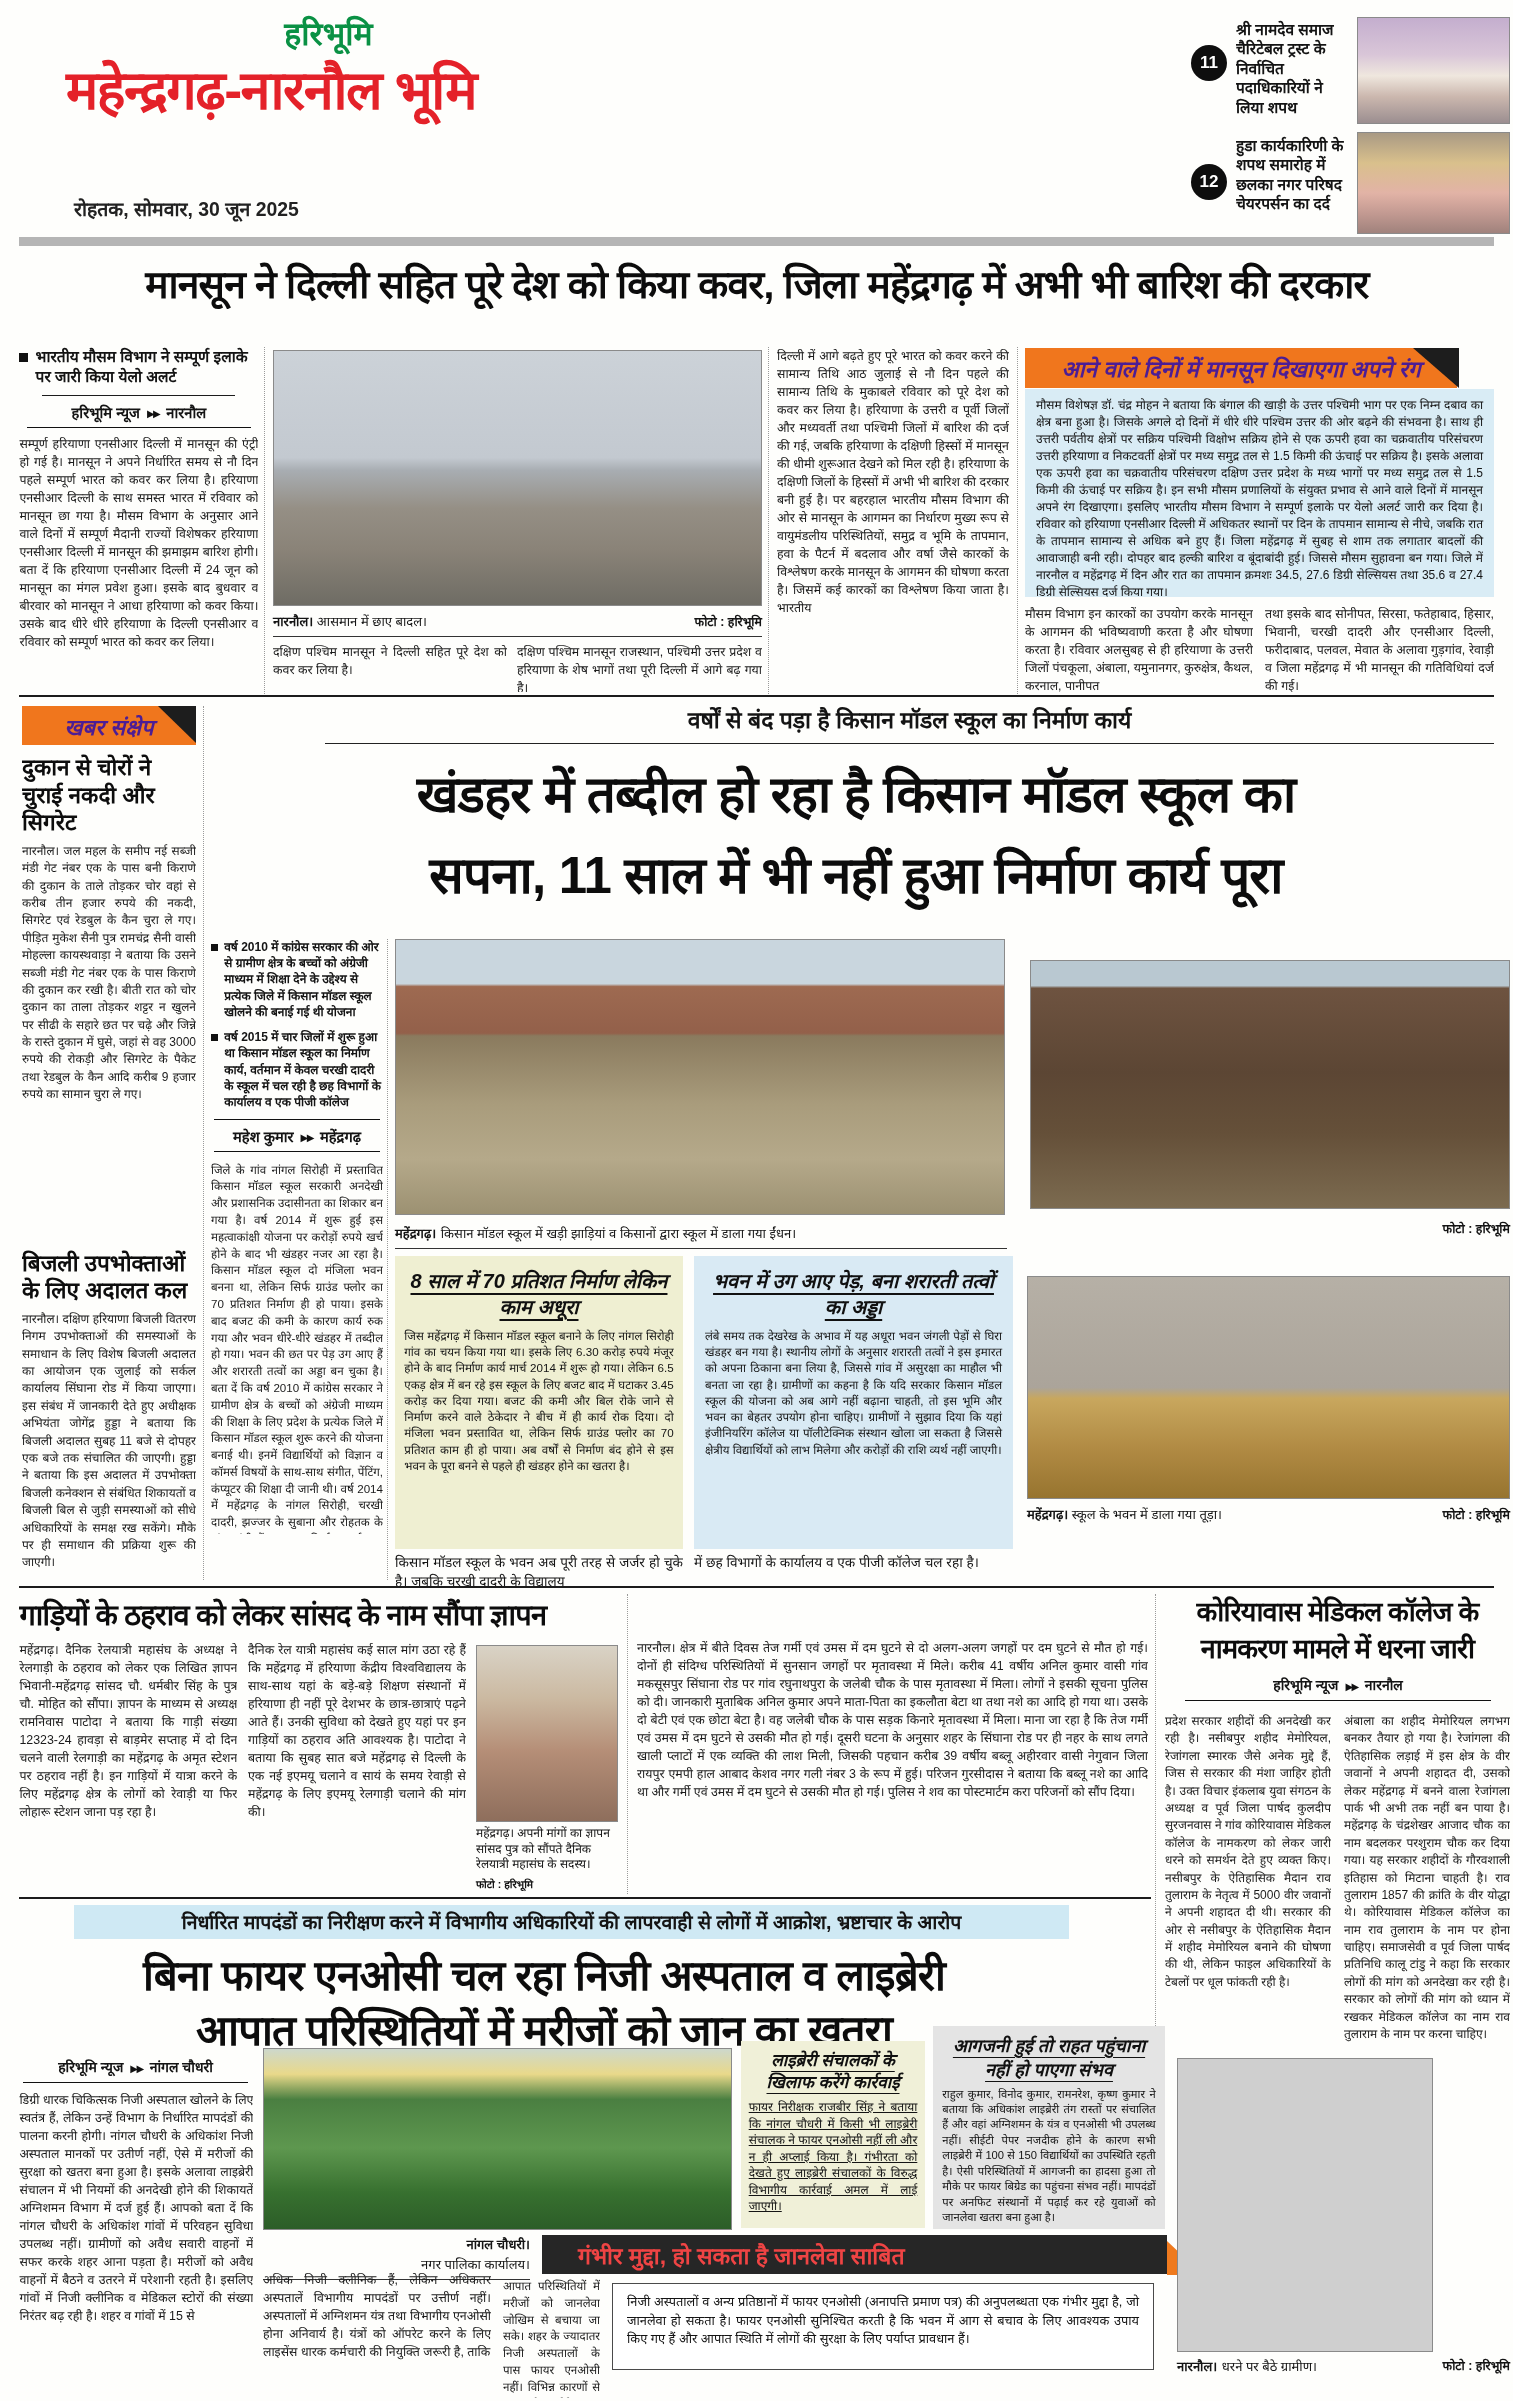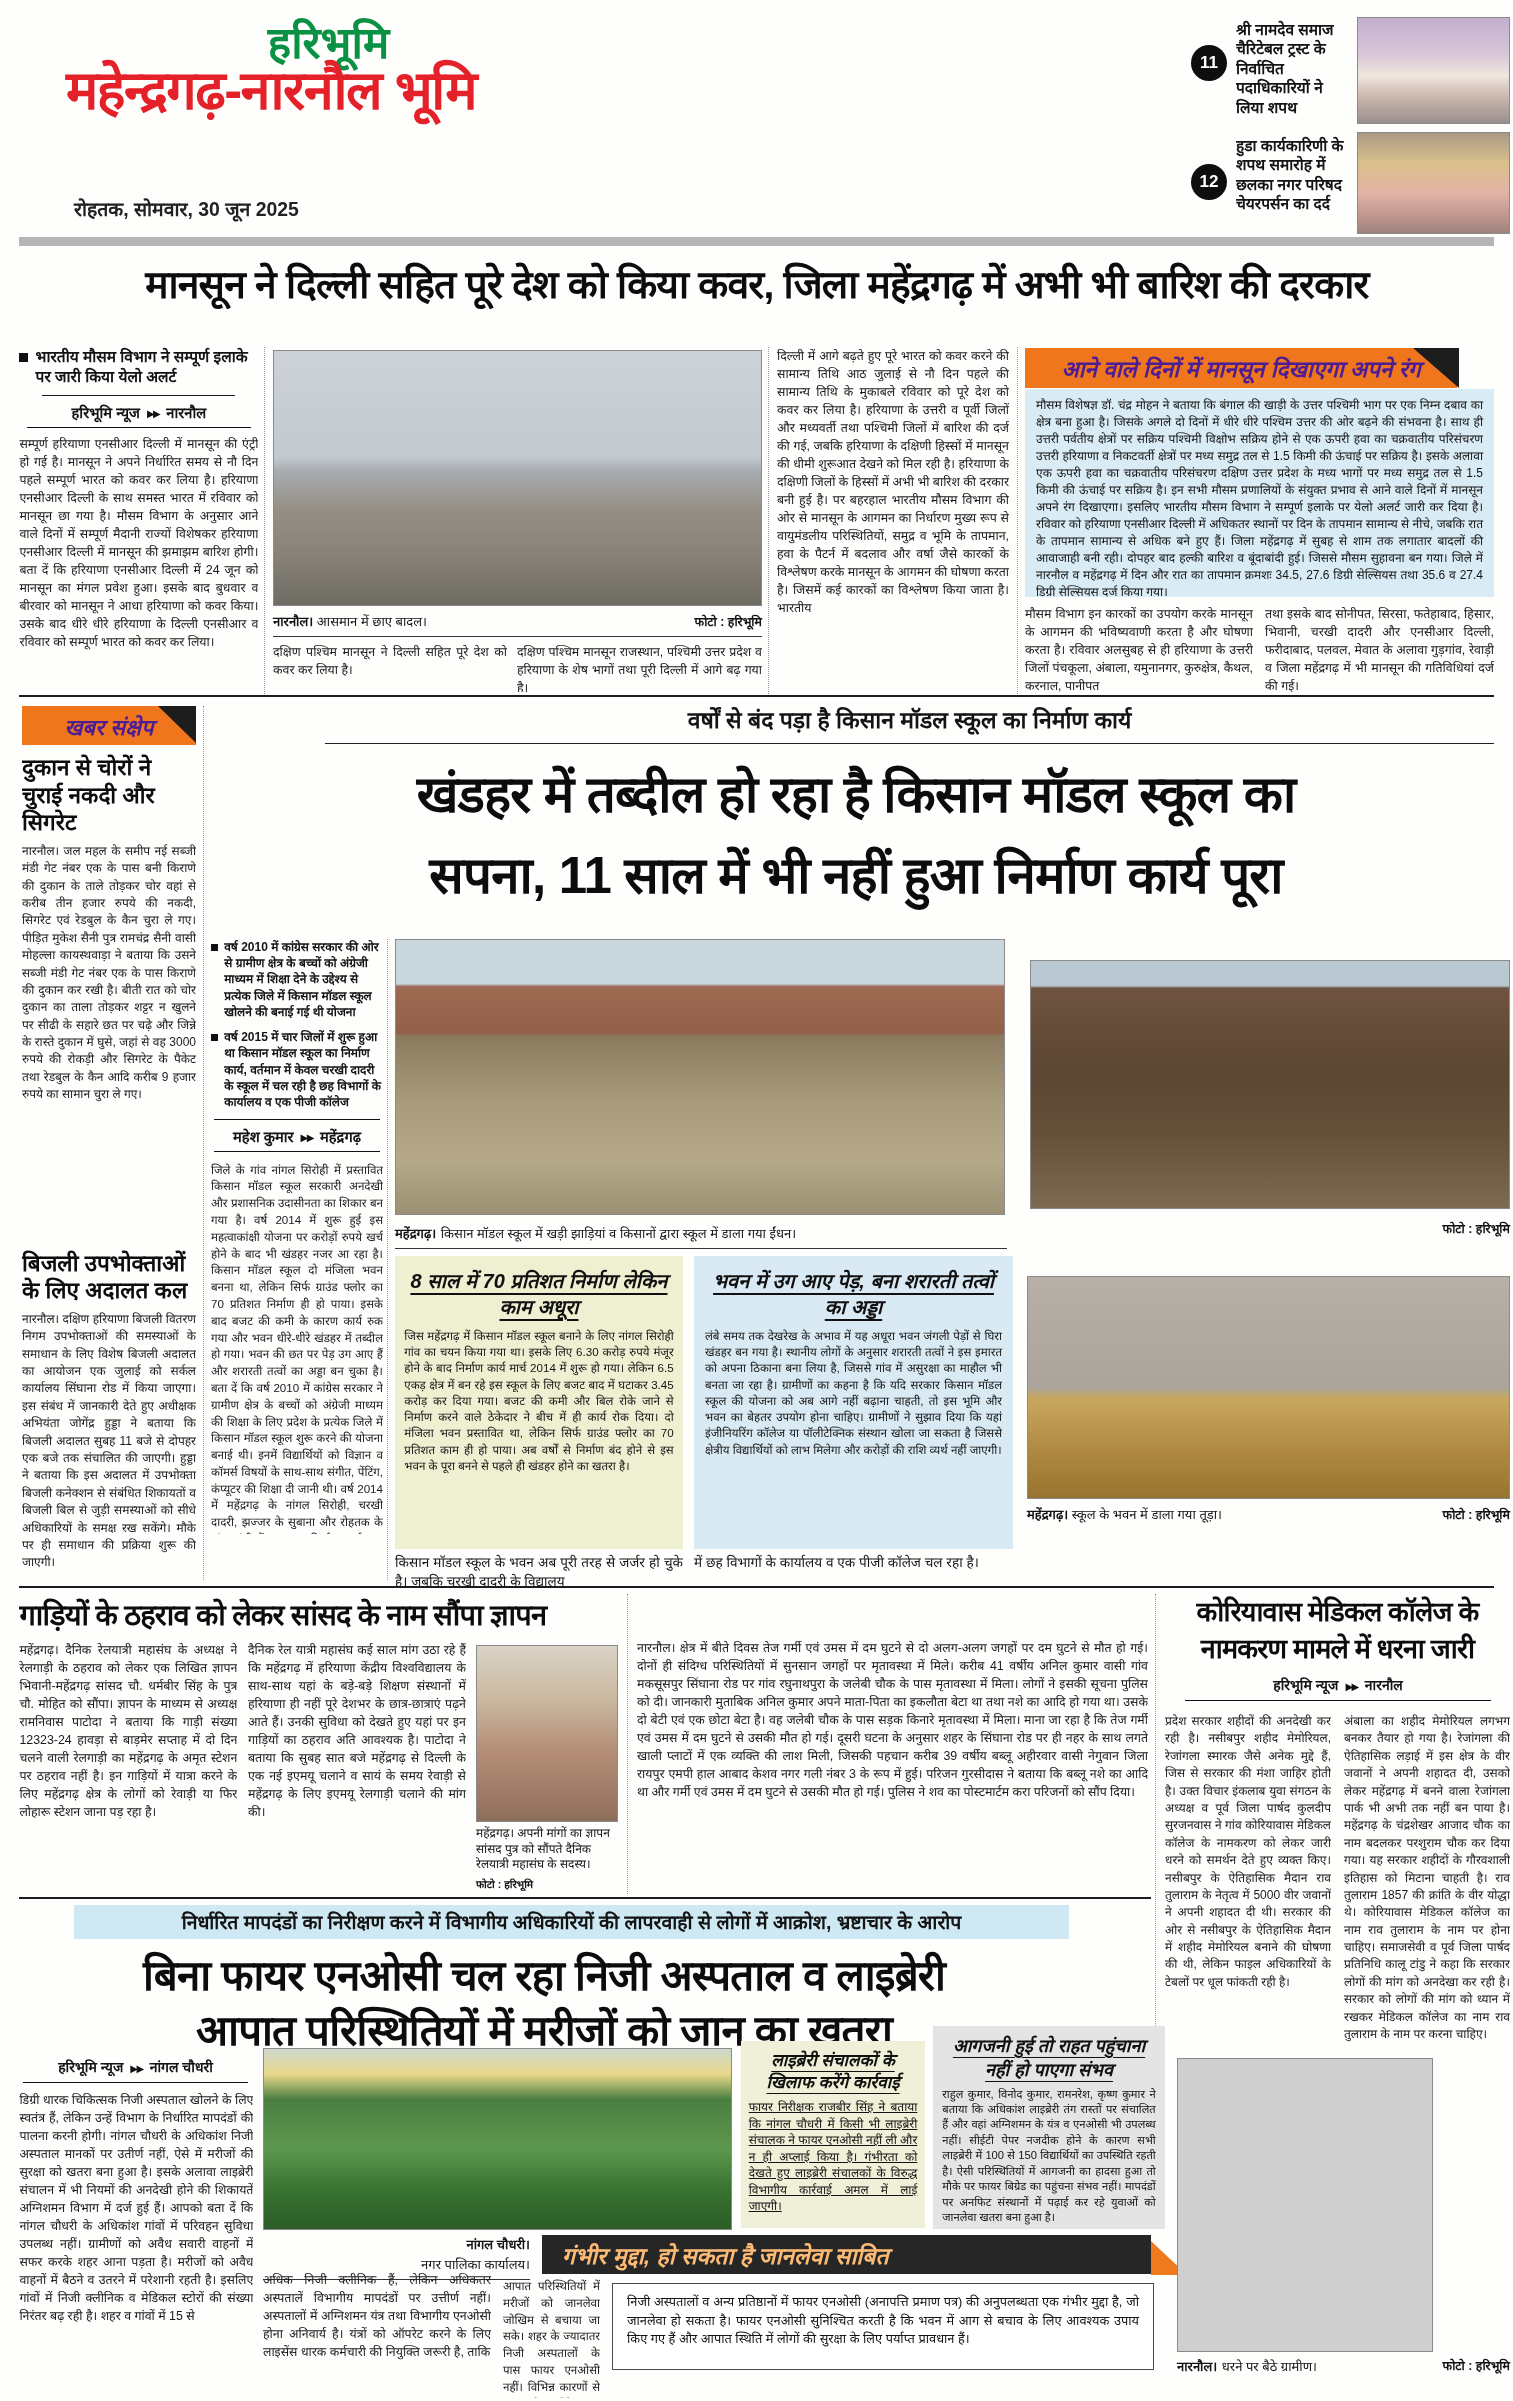--- a/index.html
+++ b/index.html
@@ -43,7 +43,7 @@
 
 <div id="page">
 
-  <div class="abs" style="left:197px;top:11px;width:263px;text-align:center;font-size:44px;font-weight:800;color:#0a9144;">हरिभूमि</div>
+  <div class="abs" style="left:197px;top:11px;width:263px;text-align:center;font-size:32px;font-weight:800;color:#0a9144;">हरिभूमि</div>
   <div class="abs nowrap" style="left:66px;top:51px;font-size:54px;font-weight:800;color:#e42129;letter-spacing:-1.5px;">महेन्द्रगढ़-नारनौल भूमि</div>
   <div class="abs" style="left:74px;top:195px;font-size:19.4px;font-weight:600;color:#222;">रोहतक, सोमवार, 30 जून 2025</div>
 

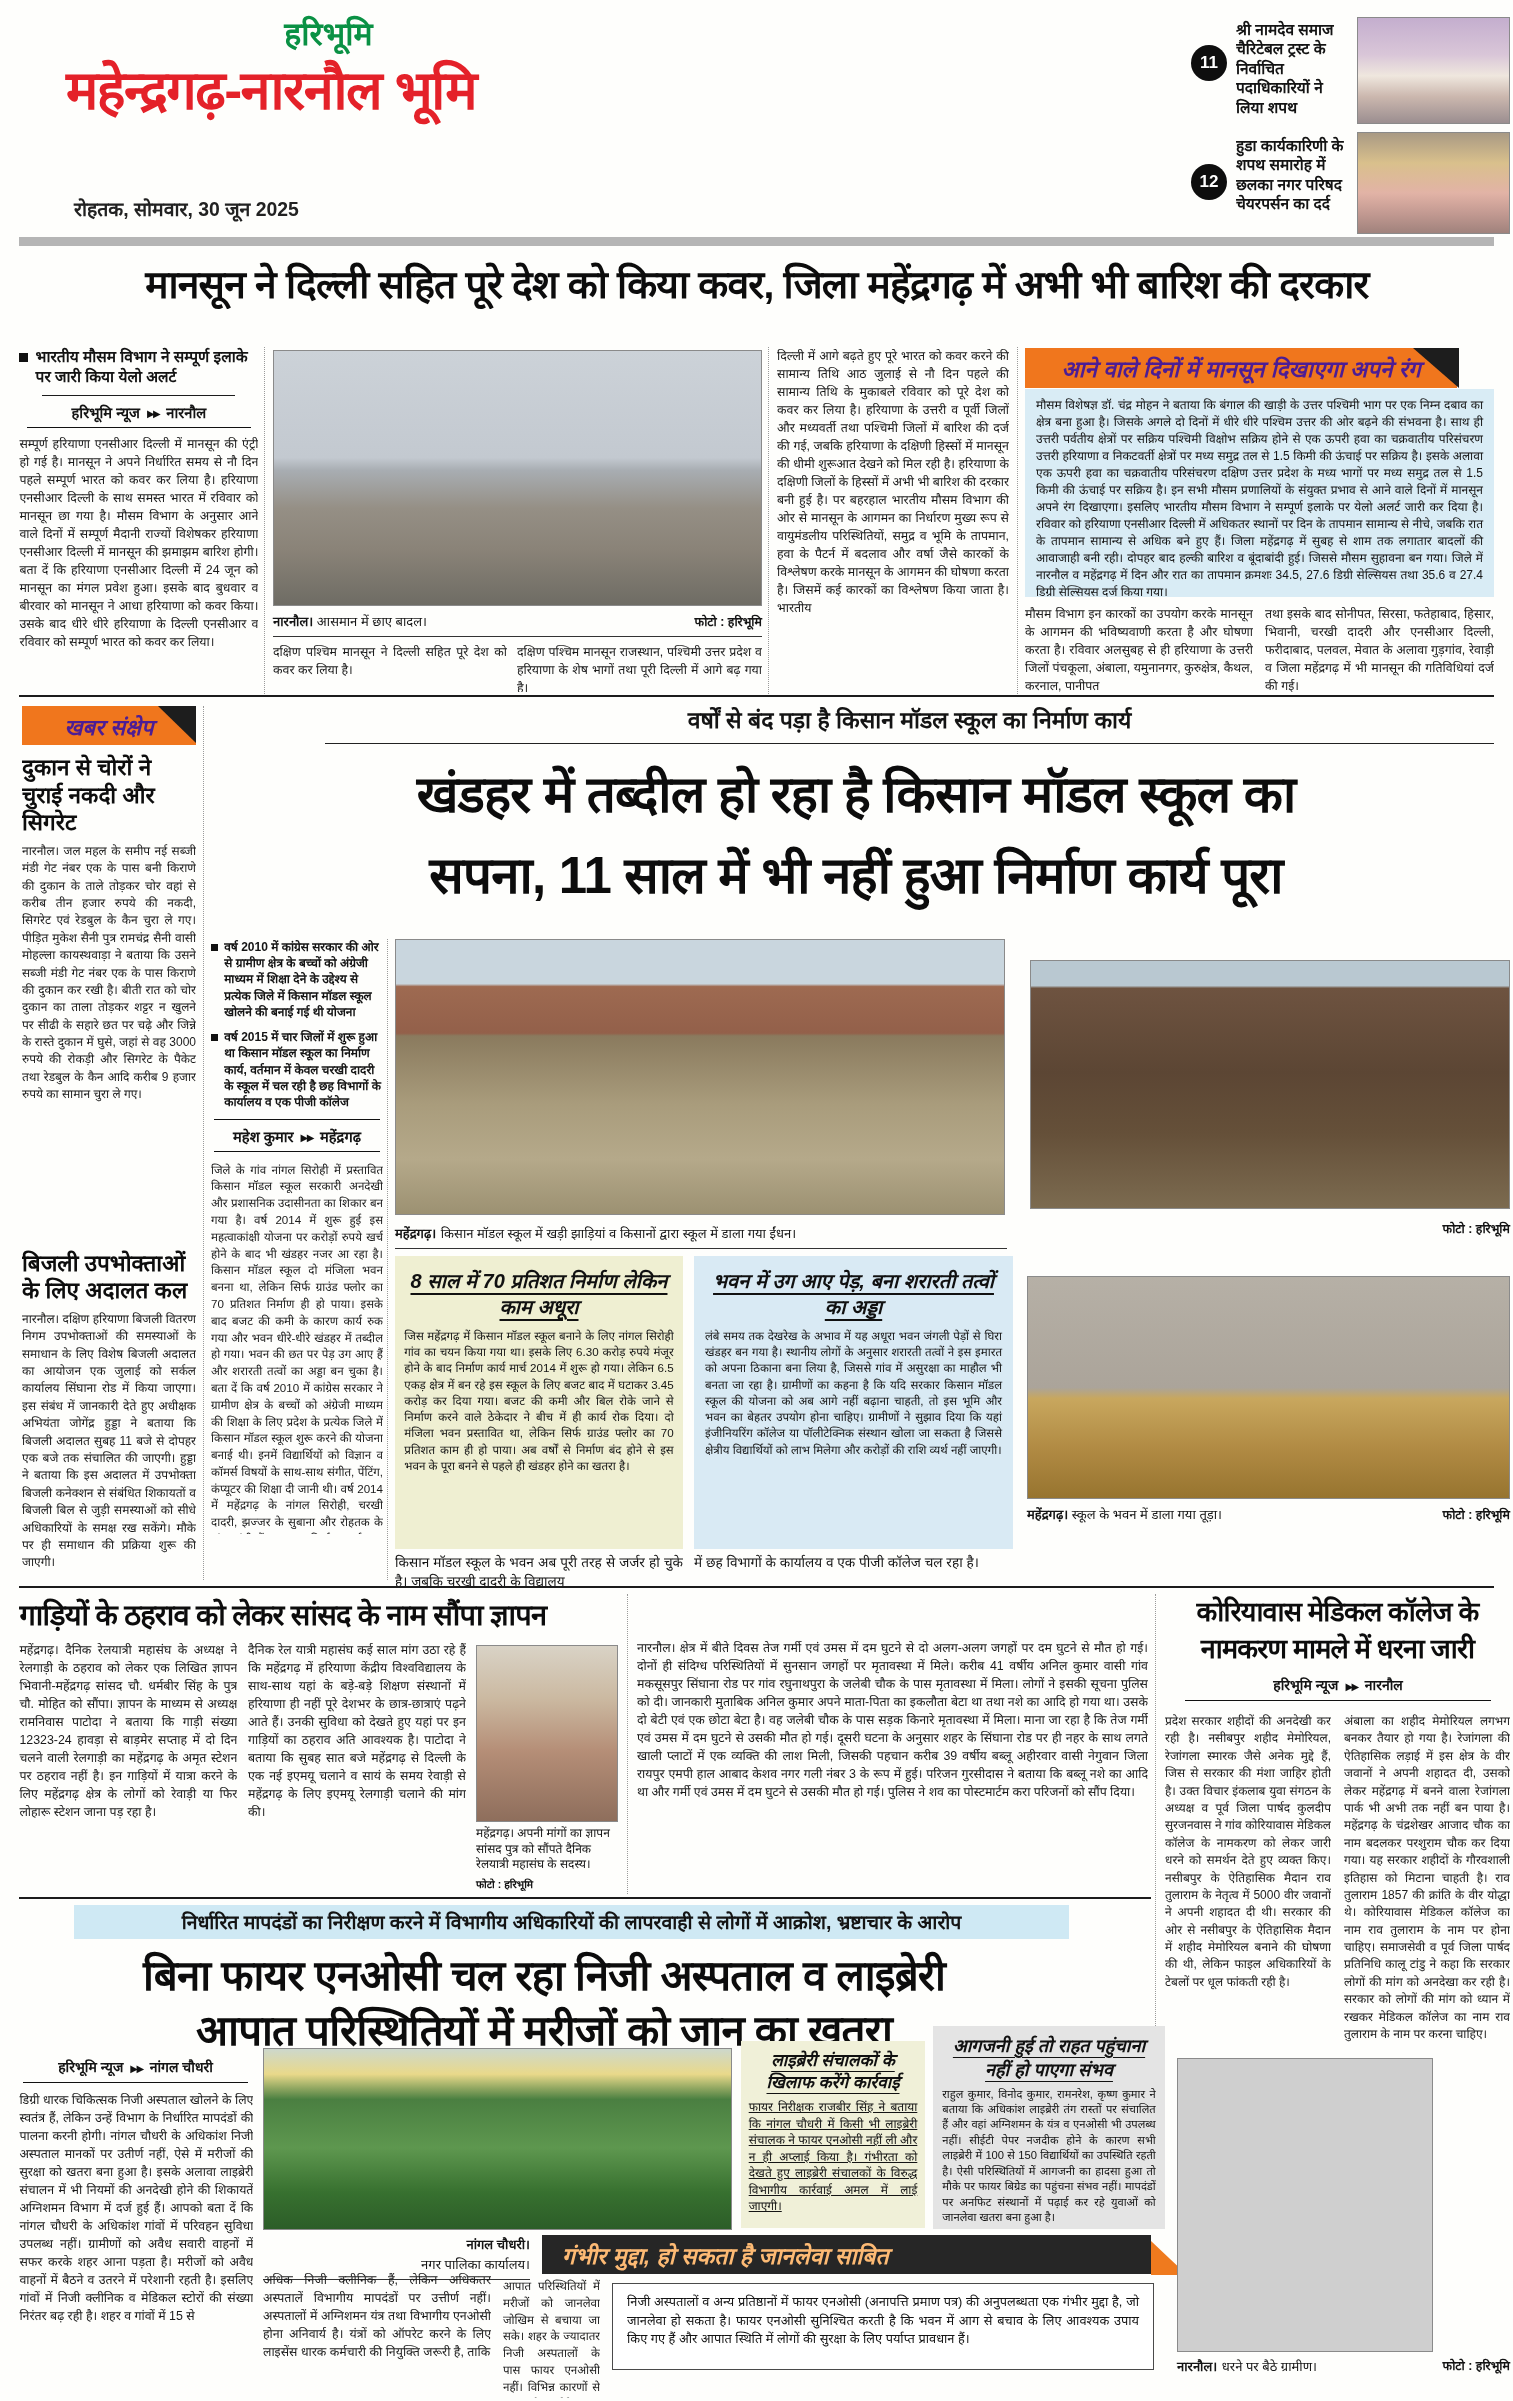--- a/index.html
+++ b/index.html
@@ -32,8 +32,8 @@
   .badge{width:36px;height:36px;border-radius:50%;background:#0e0e0e;color:#fff;display:flex;
          align-items:center;justify-content:center;font-weight:bold;font-size:17px;}
   .sideTitle{font-weight:800;font-size:22.5px;line-height:1.22;color:#0d0d0d;}
-  .darkbanner{background:#262626;color:#fdba74;font-weight:bold;font-style:italic;
-              display:flex;align-items:center;padding-left:20px;position:absolute;}
+  .darkbanner{background:#262626;color:#ef4444;font-weight:bold;
+              display:flex;align-items:center;padding-left:36px;position:absolute;}
   .darkbanner .wedge{position:absolute;right:-36px;top:6.2px;width:0;height:0;
               border-bottom:34px solid #ef7a1e;border-right:36px solid transparent;}
   .notebox{border:1.5px solid #4a4a4a;background:#fff;padding:9.3px 14px;box-sizing:border-box;}

